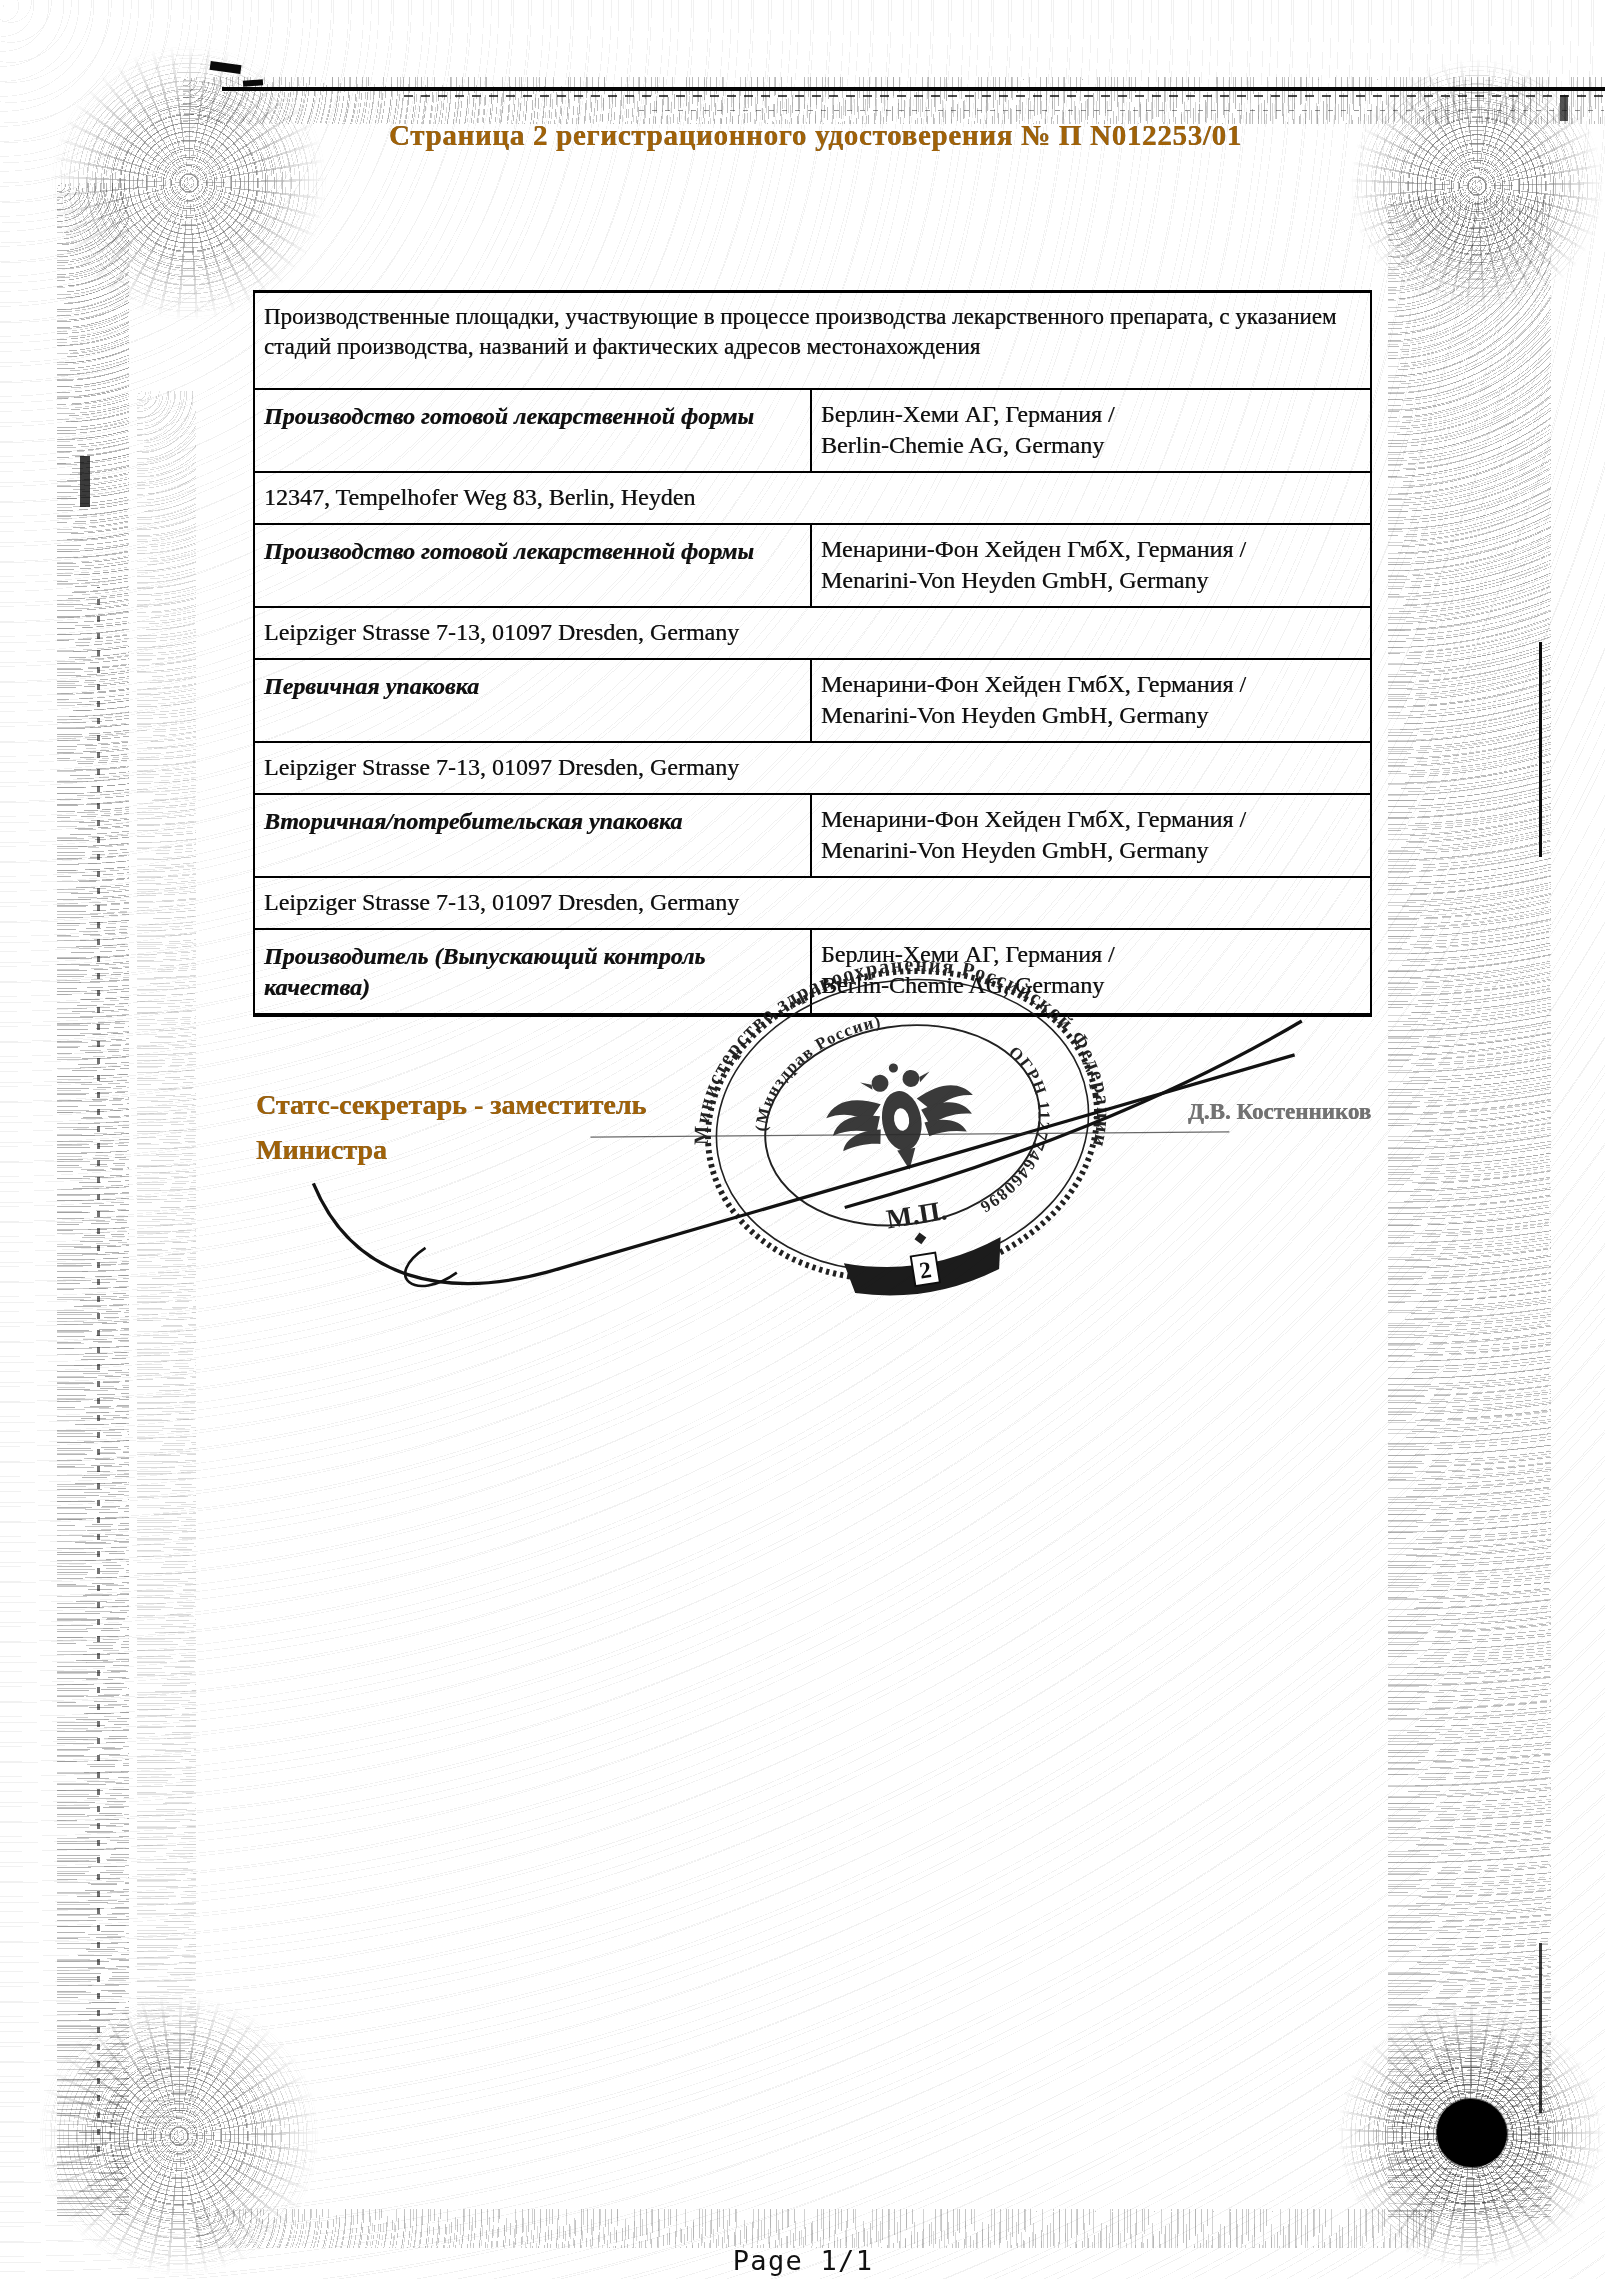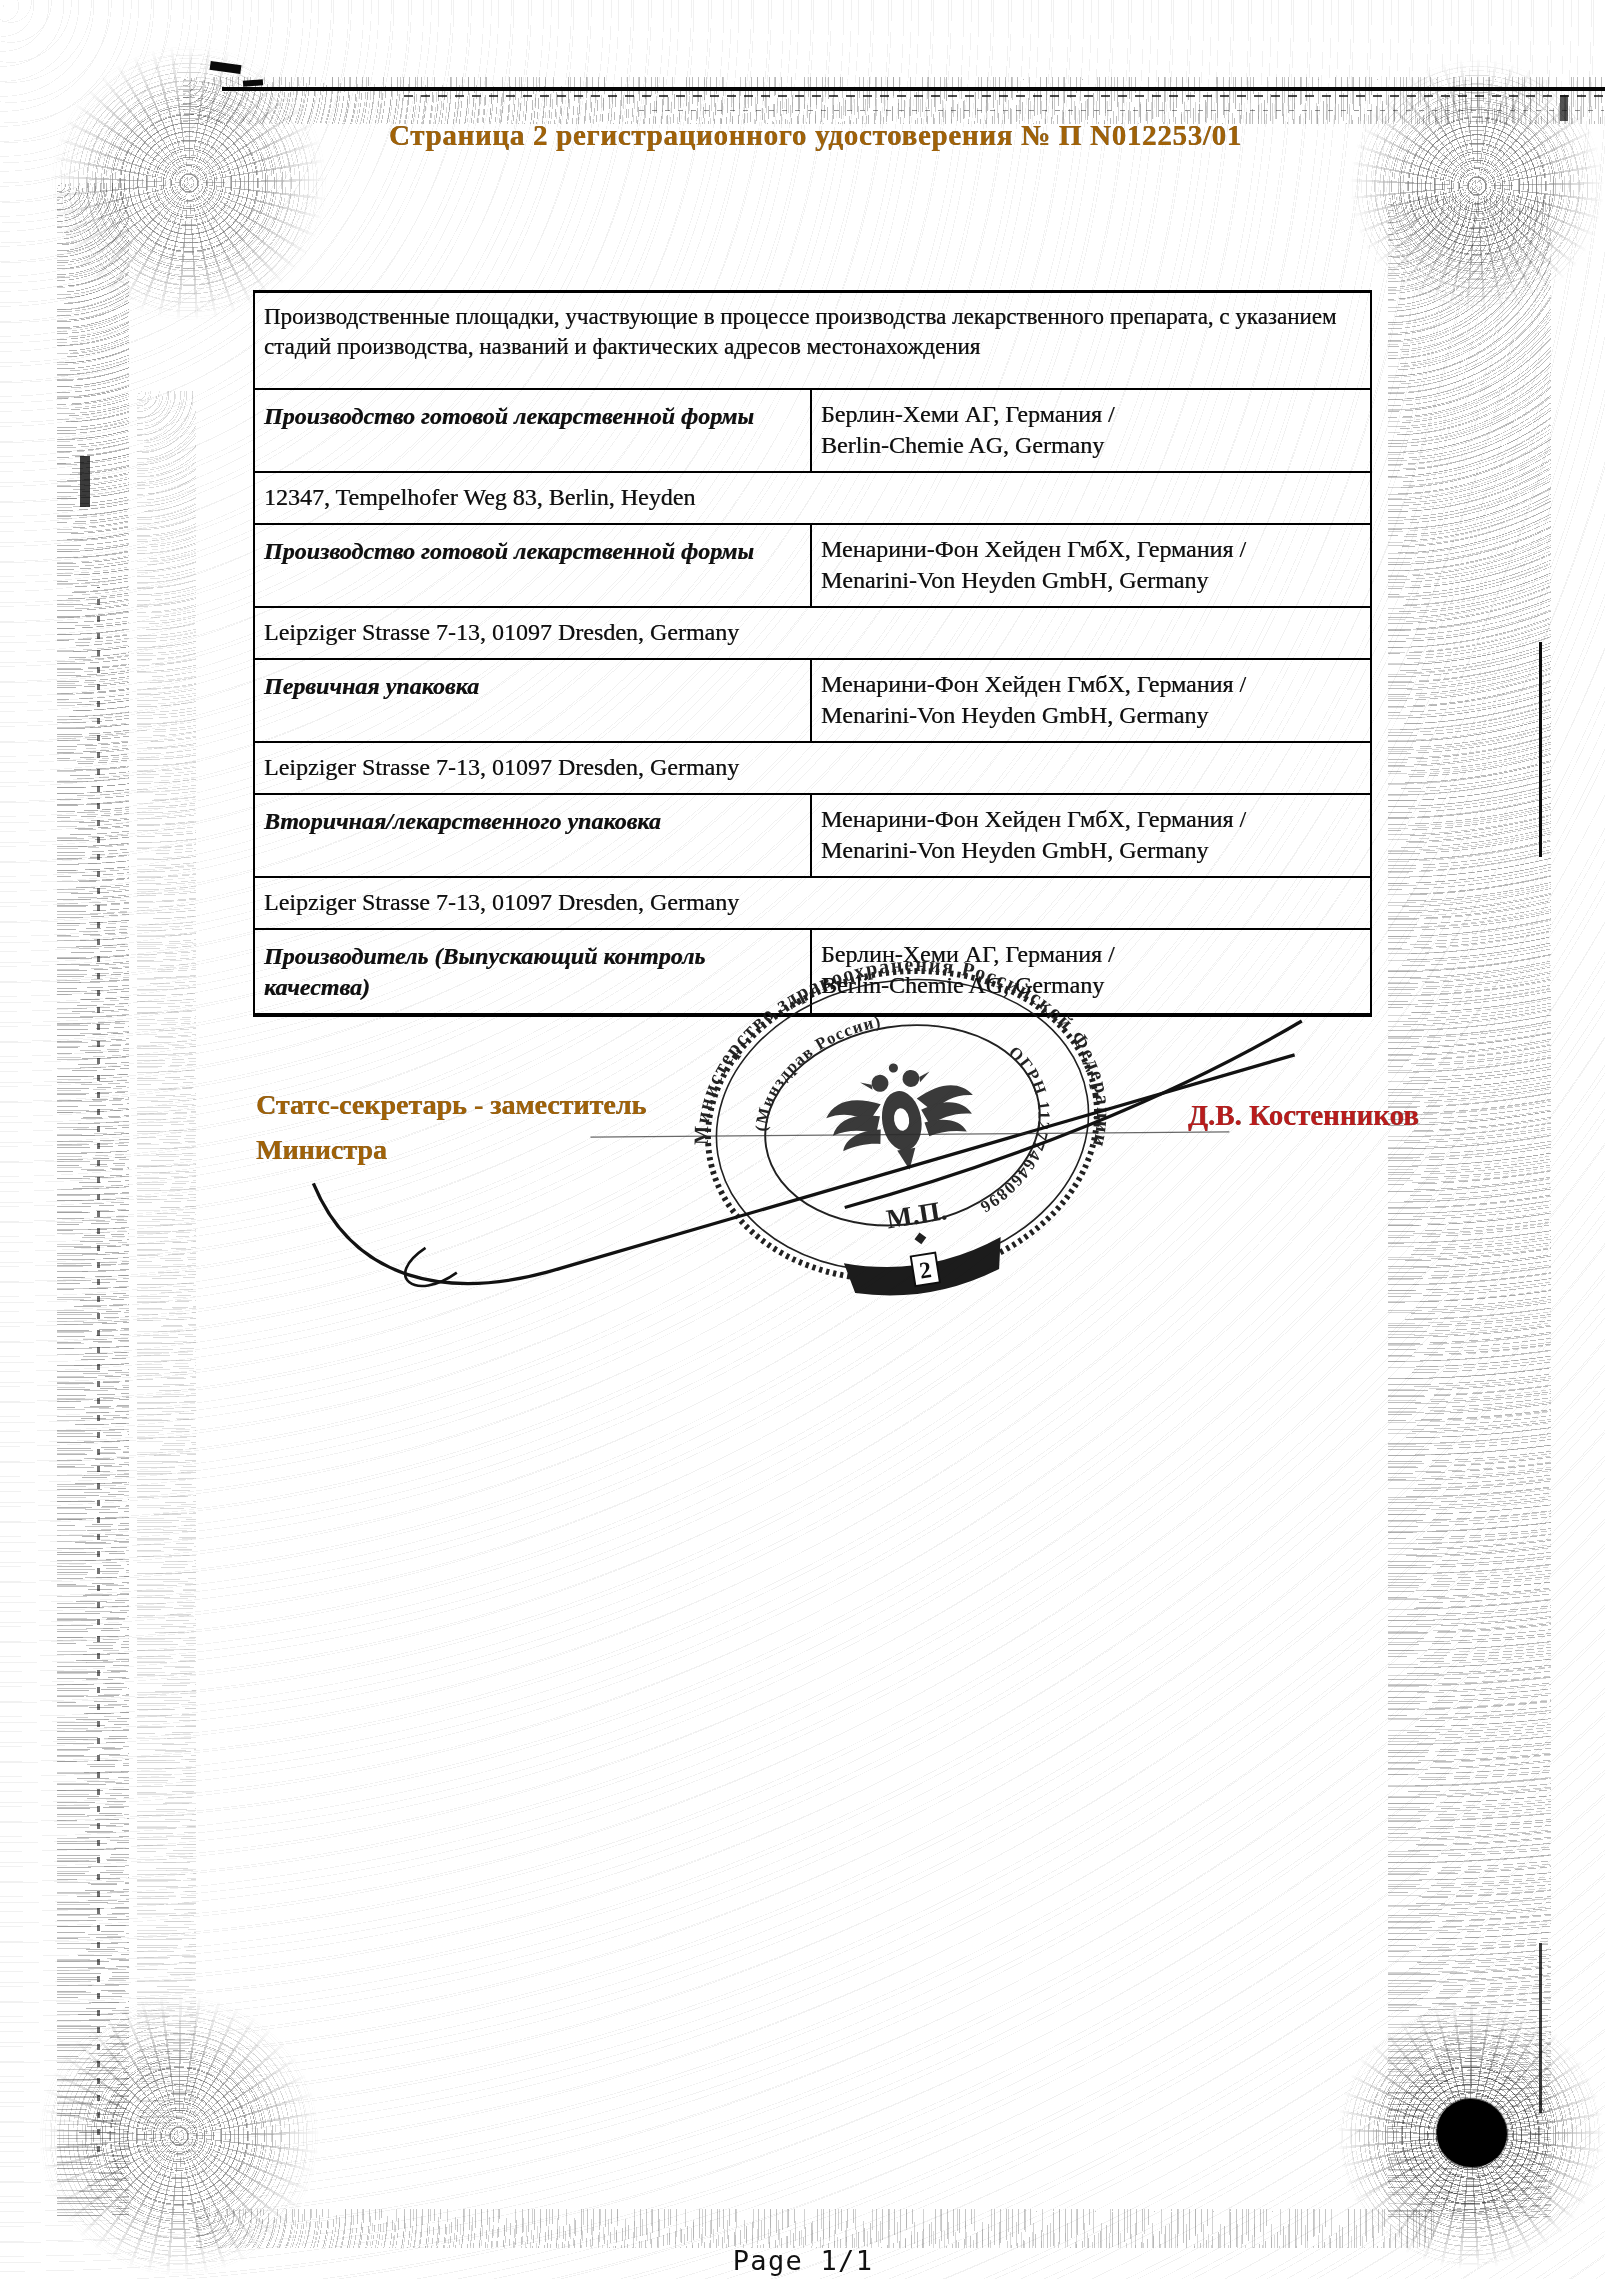--- a/index.html
+++ b/index.html
@@ -156,7 +156,7 @@
     <div class="t-addr ink">Leipziger Strasse 7-13, 01097 Dresden, Germany</div>
 
     <div class="t-split">
-      <div class="t-stage ink">Вторичная/лекарственного упаковка</div>
+      <div class="t-stage ink">Вторичная/потребительская упаковка</div>
       <div class="t-maker ink">
         <div>Менарини-Фон Хейден ГмбХ, Германия /</div>
         <div>Menarini-Von Heyden GmbH, Germany</div>

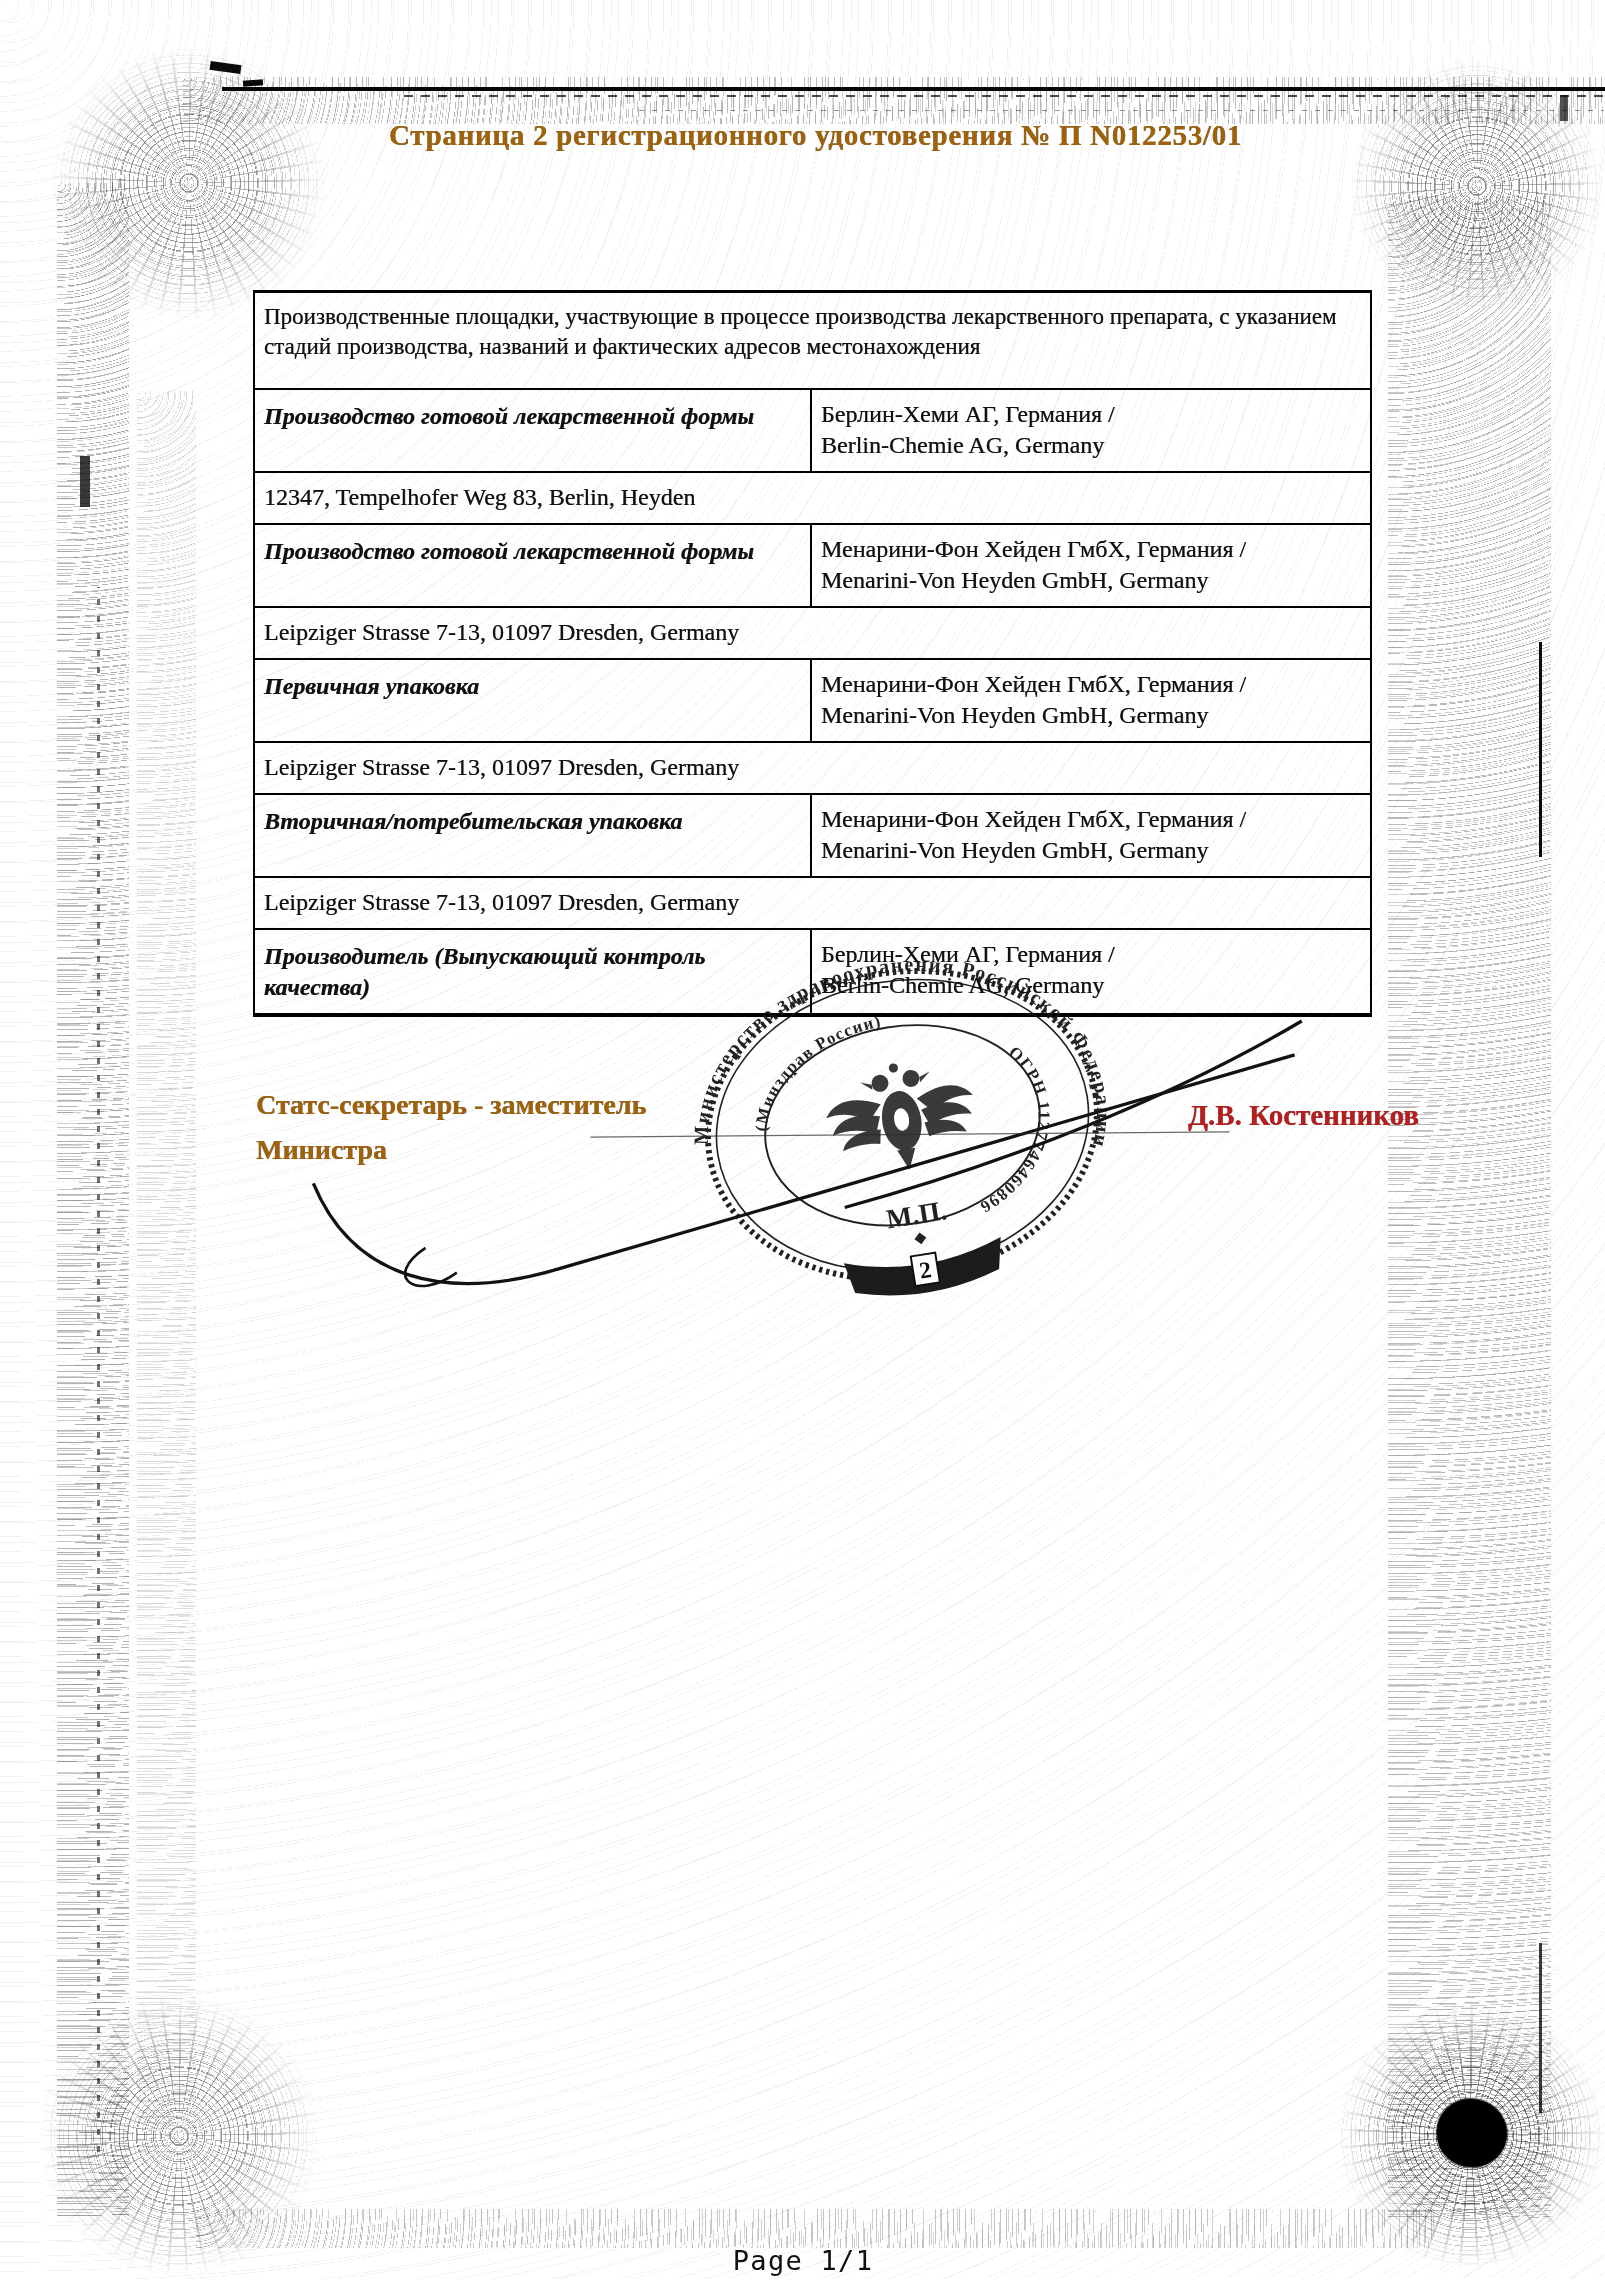--- a/index.html
+++ b/index.html
@@ -60,7 +60,7 @@
   }
   .sig-name{
     position:absolute; left:1188px; top:1099px;
-    font-size:29px; font-weight:700; color:#b91c1c;
+    font-size:23px; font-weight:700; color:#737373;
   }
   .stamp-wrap{
     position:absolute; left:675px; top:946px; width:456px; height:365px;

